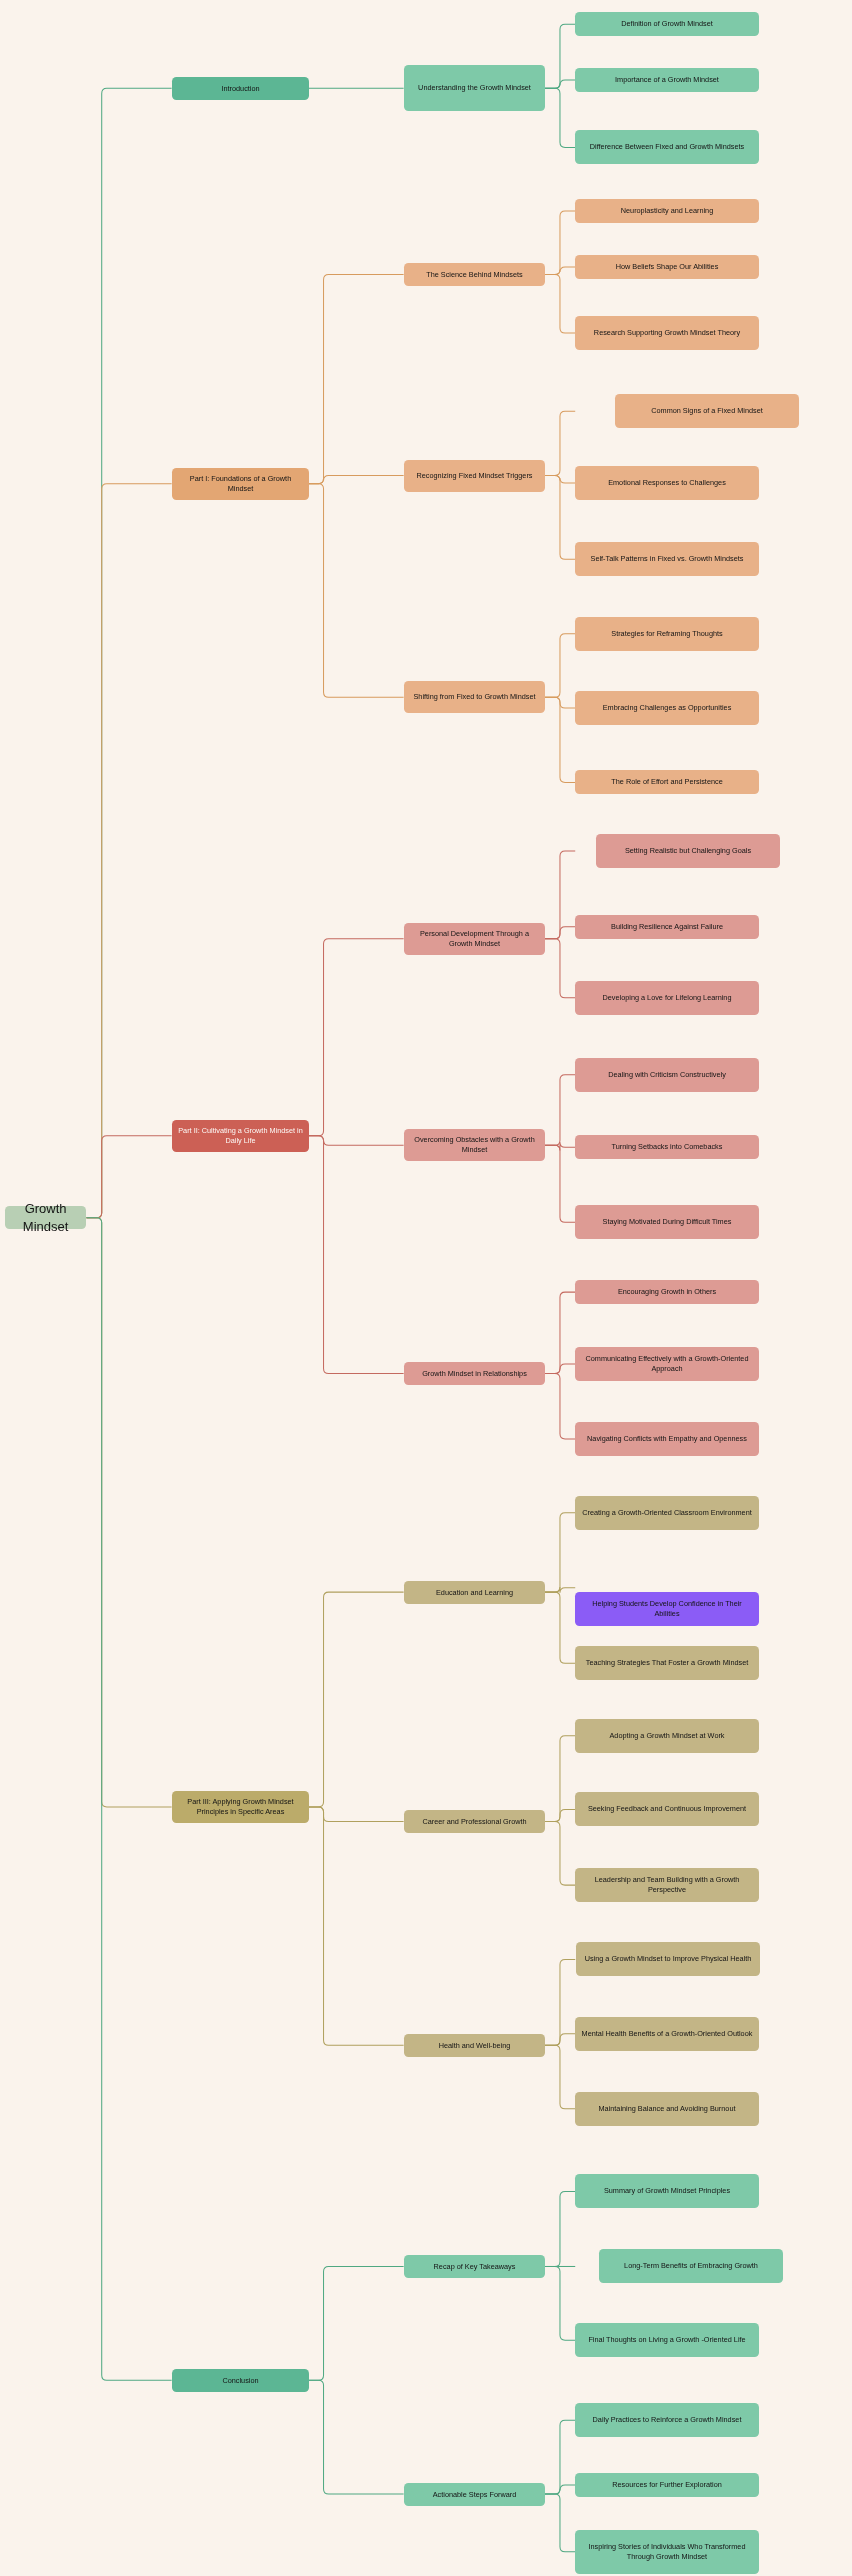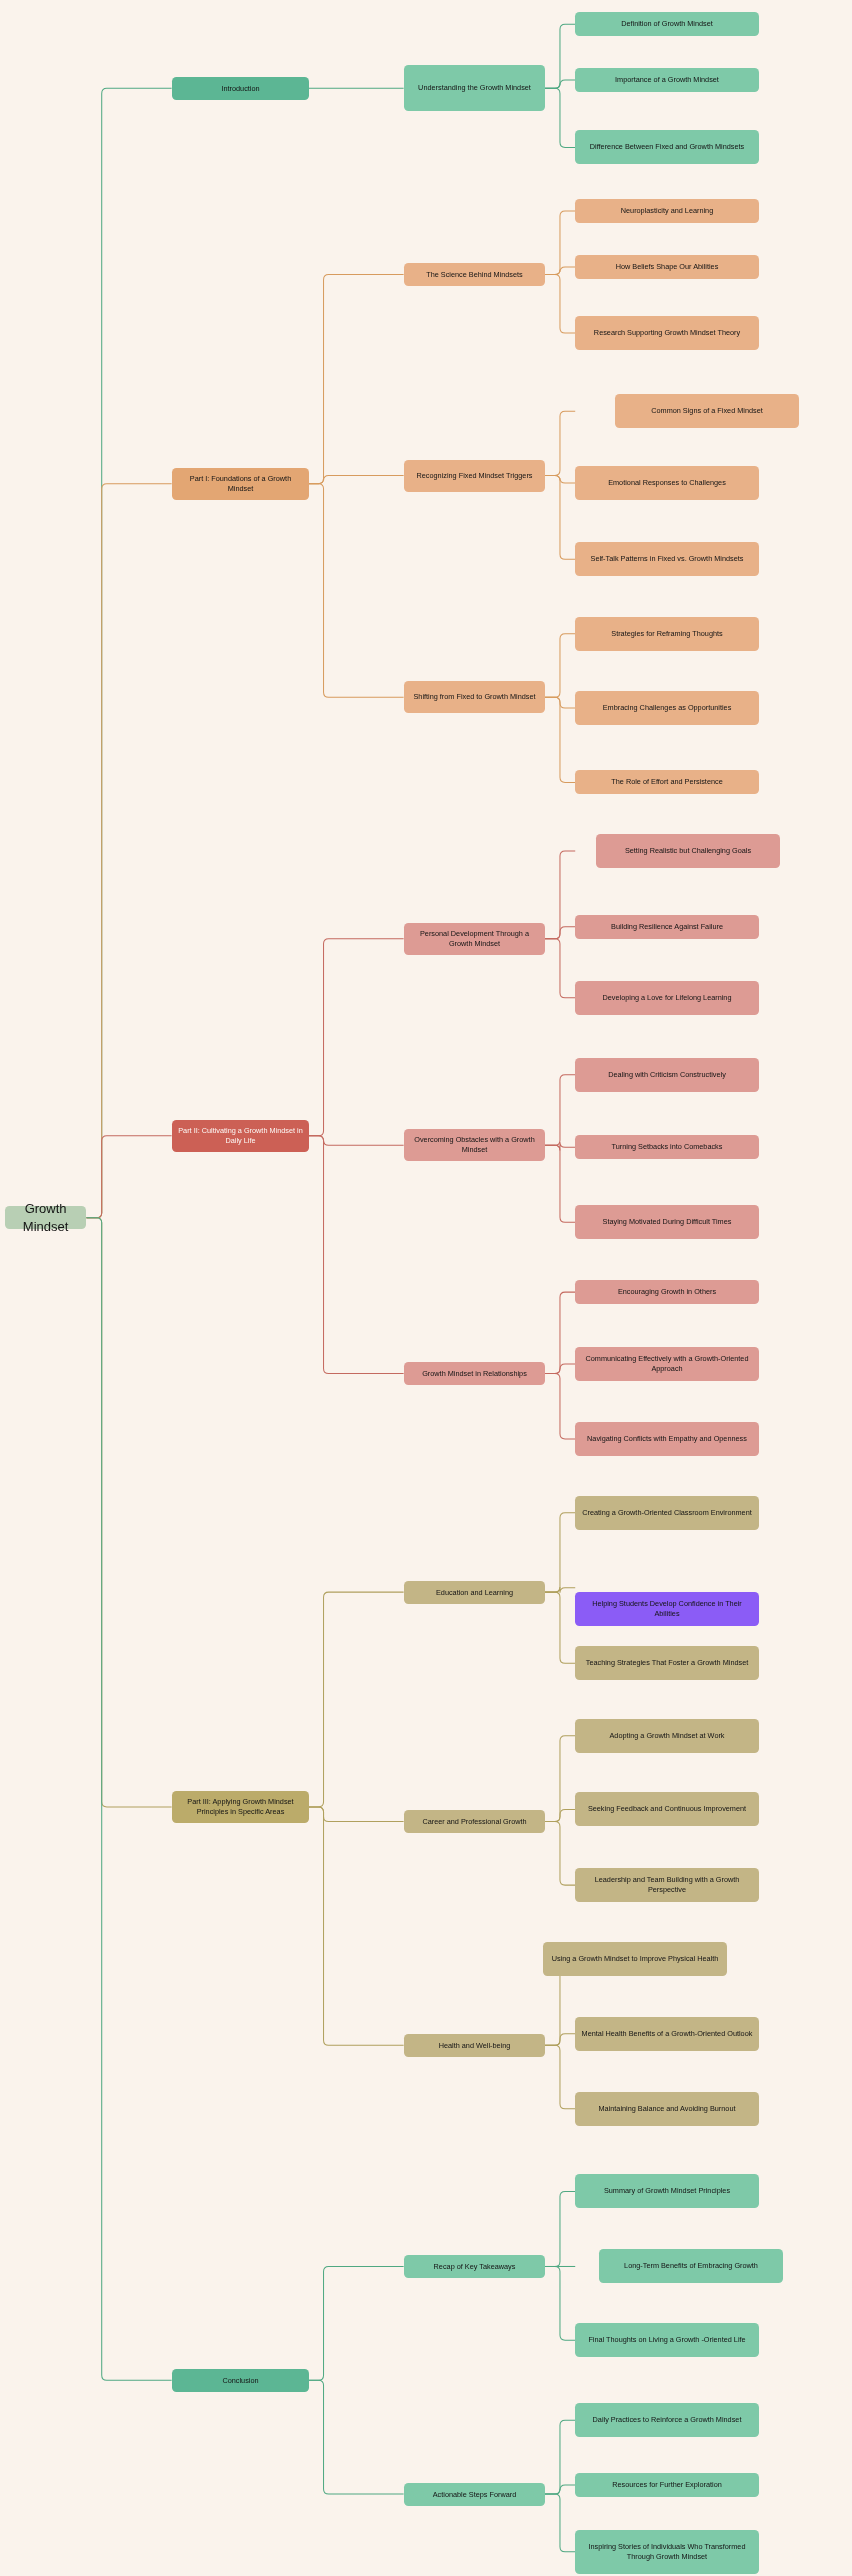--- a/index.html
+++ b/index.html
@@ -214,7 +214,7 @@
       <div class="node lvl2" style="left: 404px; top: 2034px; width: 141px; height: 23px; background: rgb(195, 181, 134);">
         <span>Health and Well-being</span>
       </div>
-      <div class="node lvl3" style="left: 543px; top: 1942px; width: 184px; height: 34px; background: rgb(195, 181, 134);">
+      <div class="node lvl3" style="left: 576px; top: 1942px; width: 184px; height: 34px; background: rgb(195, 181, 134);">
         <span>Using a Growth Mindset to Improve Physical Health</span>
       </div>
       <div class="node lvl3" style="left: 575px; top: 2017px; width: 184px; height: 34px; background: rgb(195, 181, 134);">

